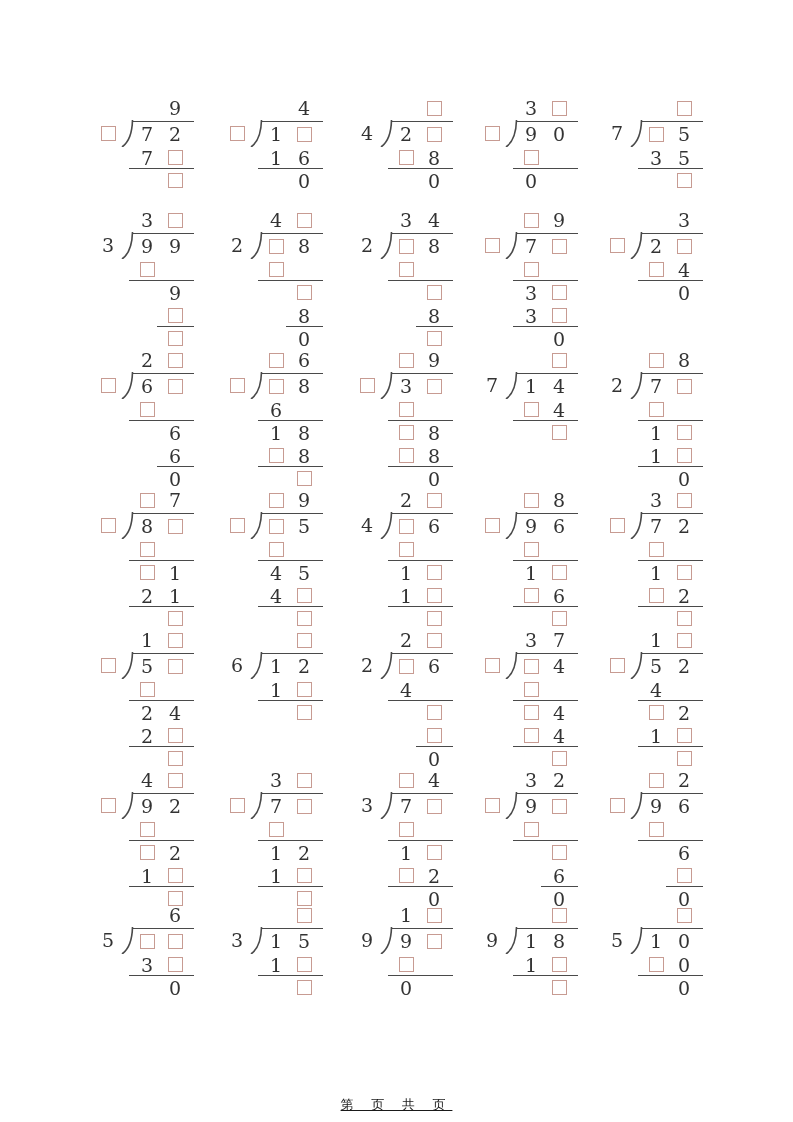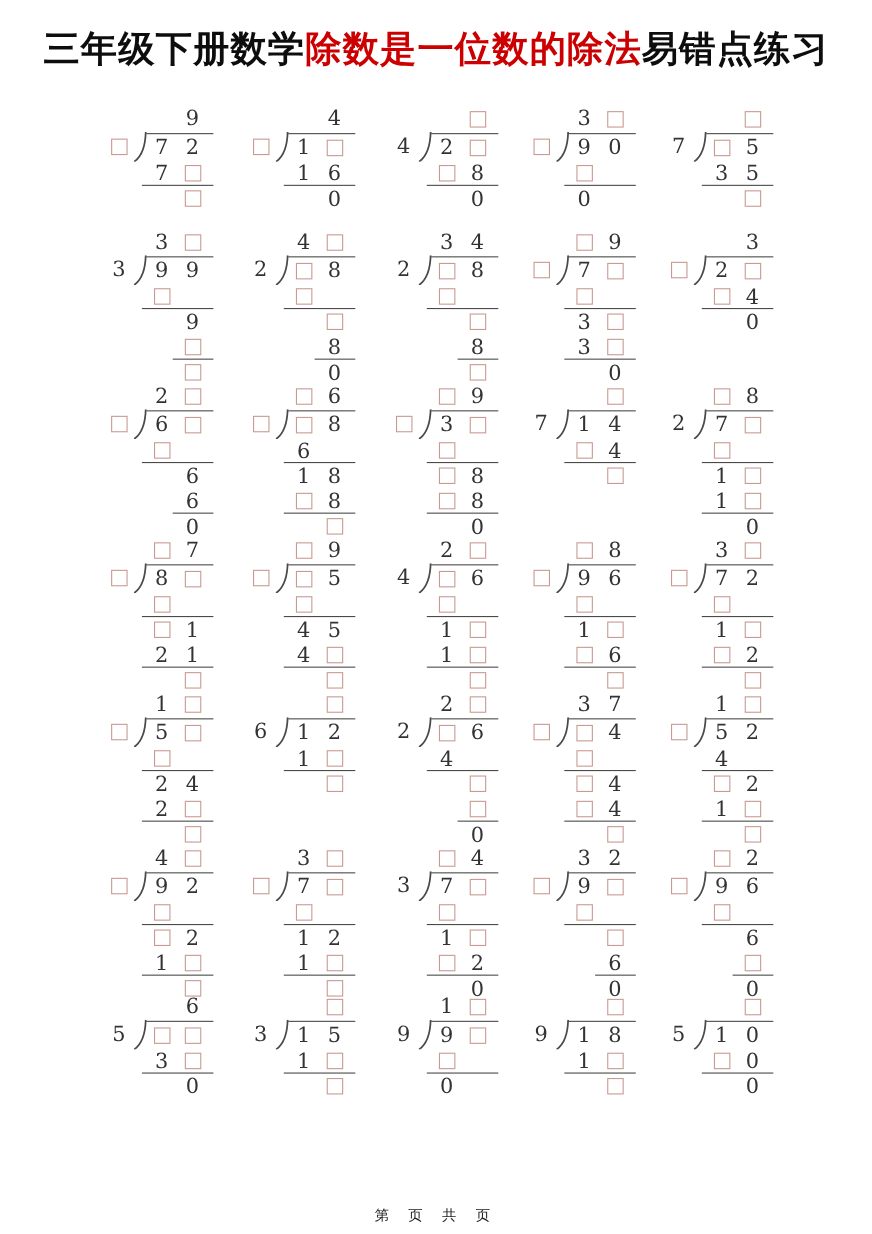--- a/index.html
+++ b/index.html
@@ -34,9 +34,6 @@
 <body>
 
 <div class="page">
-  <div class="title">
-    <span>三年级下册数学</span><span class="red">除数是一位数的除法</span><span>易错点练习</span>
-  </div>
 
   <div class="grid">
       <div class="problem">

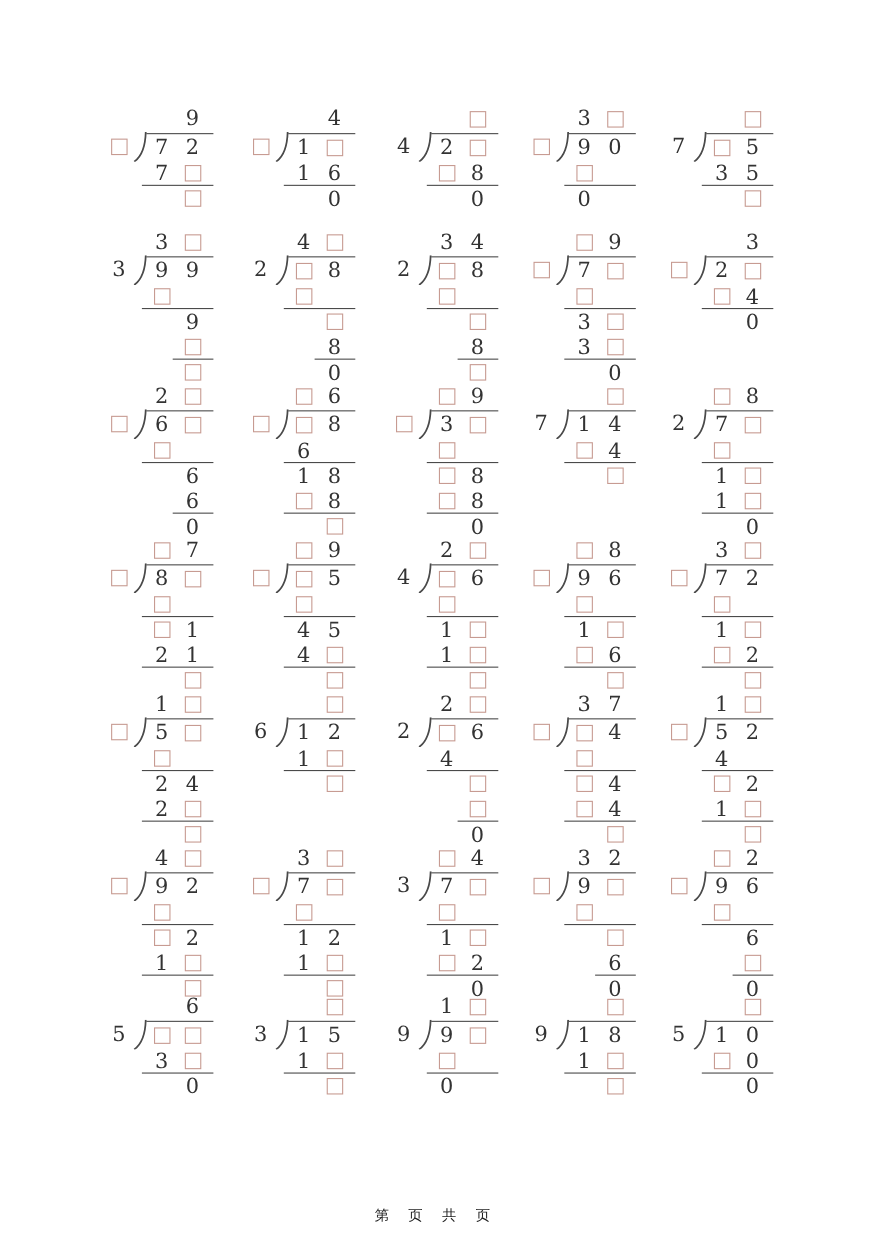--- a/index.html
+++ b/index.html
@@ -28,7 +28,7 @@
   .uline{position:absolute;bottom:0;height:0;border-top:1.6px solid #4a4a4a;}
   .footer{position:absolute;bottom:8px;left:0;width:100%;text-align:center;
           font-family:"Liberation Sans","DejaVu Sans",sans-serif;font-size:13px;
-          letter-spacing:7px;color:#1a1a1a;}
+          letter-spacing:7px;color:#1a1a1a;text-decoration:underline;}
 </style>
 </head>
 <body>

